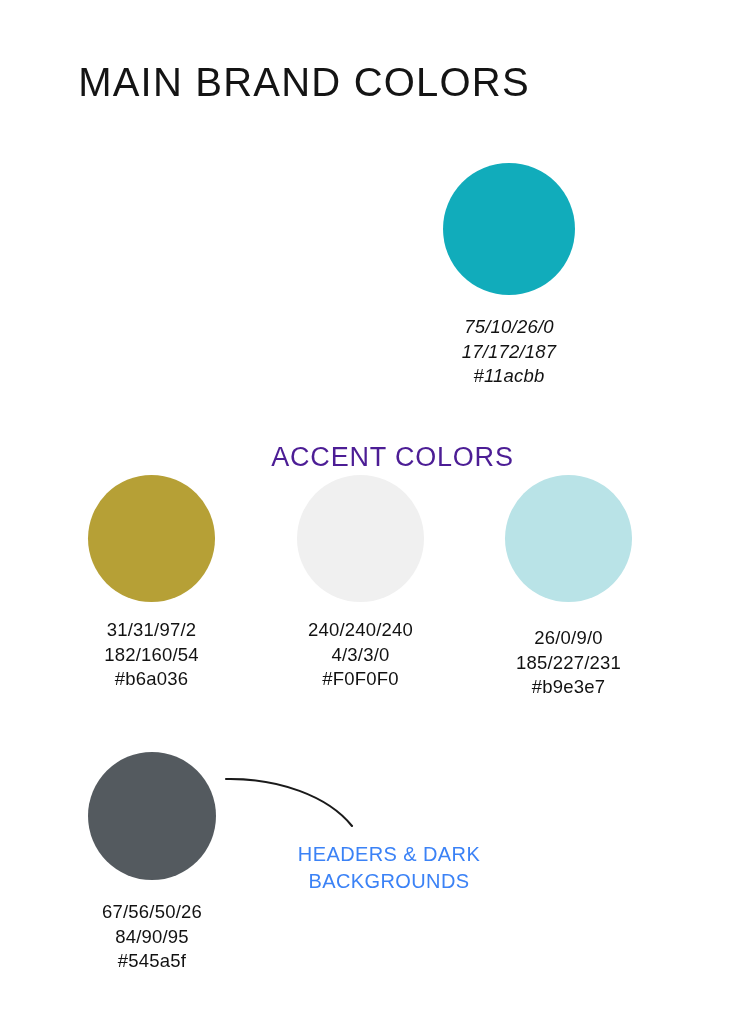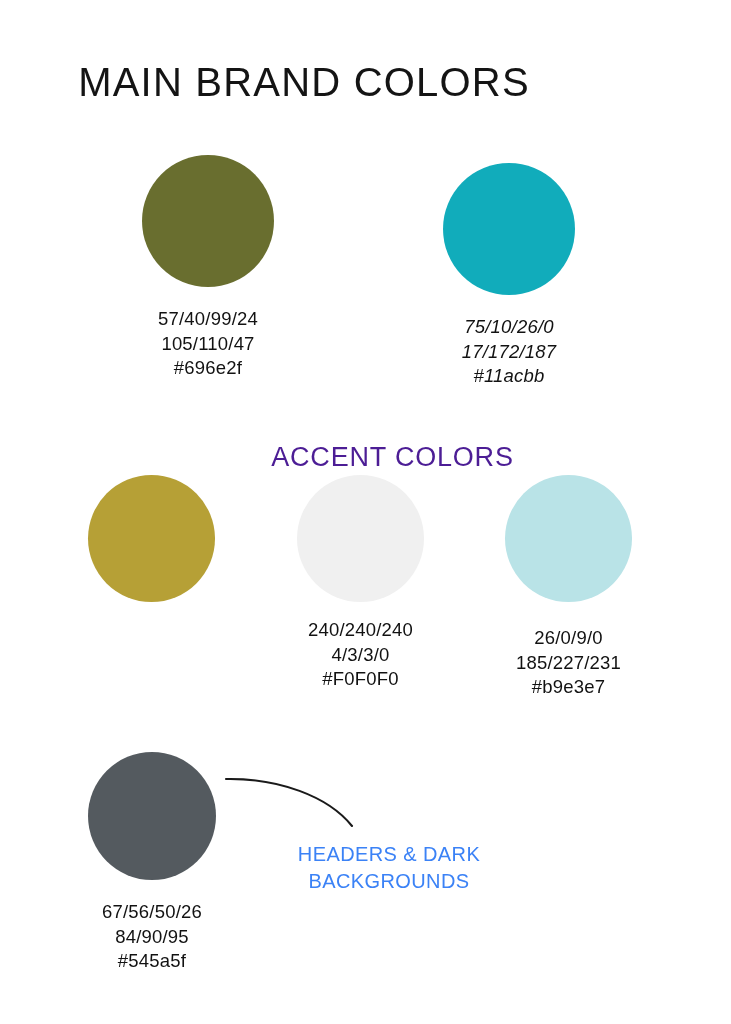--- a/index.html
+++ b/index.html
@@ -128,14 +128,6 @@
 
   <h1 class="main-title">MAIN BRAND COLORS</h1>
 
-  <div class="swatch sw-olive">
-    <div class="dot" style="background:#696e2f"></div>
-    <div class="codes">
-      <div>57/40/99/24</div>
-      <div>105/110/47</div>
-      <div>#696e2f</div>
-    </div>
-  </div>
 
   <div class="swatch sw-teal">
     <div class="dot" style="background:#11acbb"></div>

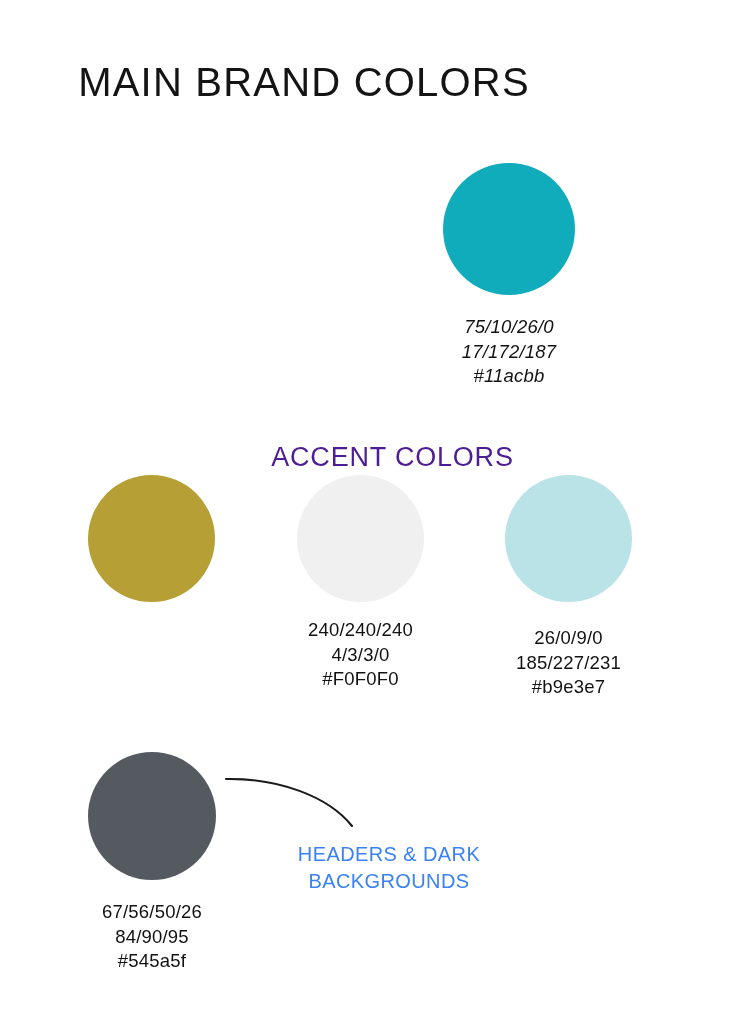--- a/index.html
+++ b/index.html
@@ -142,6 +142,11 @@
 
   <div class="swatch sw-gold">
     <div class="dot" style="background:#b6a036"></div>
+    <div class="codes">
+      <div>31/31/97/2</div>
+      <div>182/160/54</div>
+      <div>#b6a036</div>
+    </div>
   </div>
 
   <div class="swatch sw-white">

